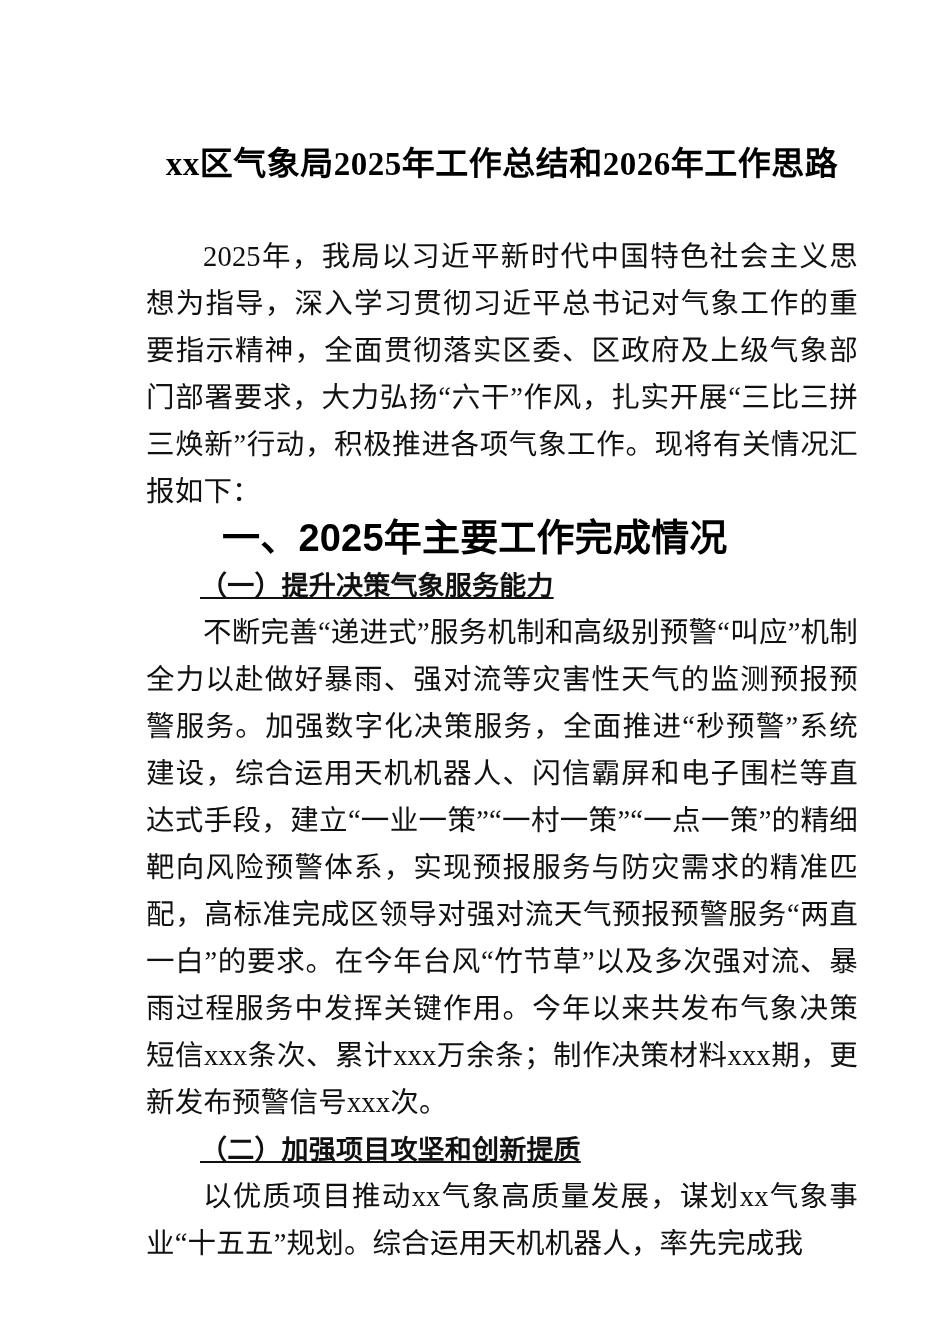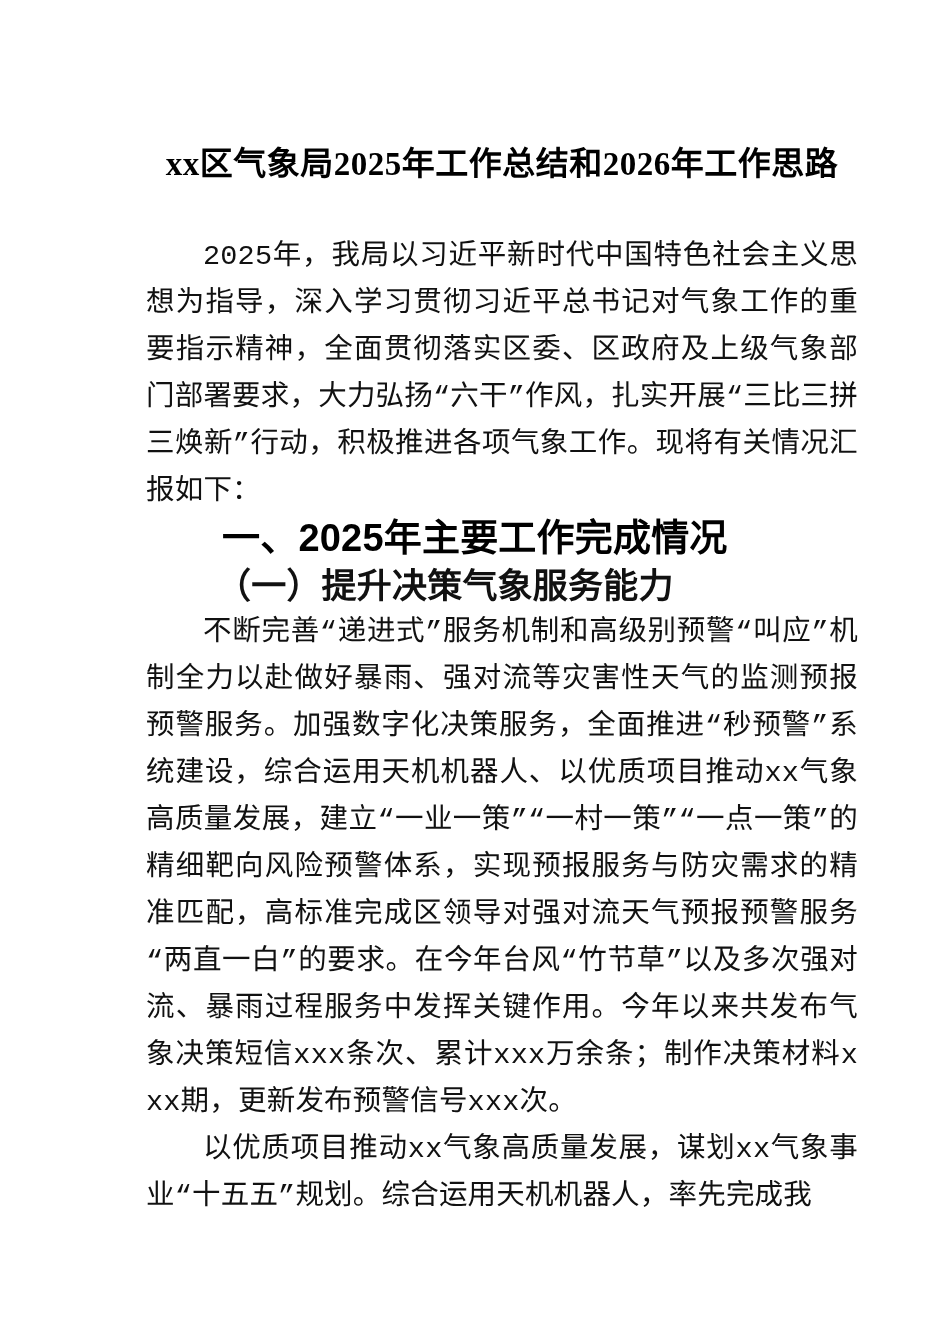--- a/index.html
+++ b/index.html
@@ -45,7 +45,7 @@
 
   
   .para {
-    font-family: Liberation Mono, monospace;
+    font-family: Liberation Serif, serif;
     font-size: 28.5px;
     line-height: 47px;
     text-align: justify;

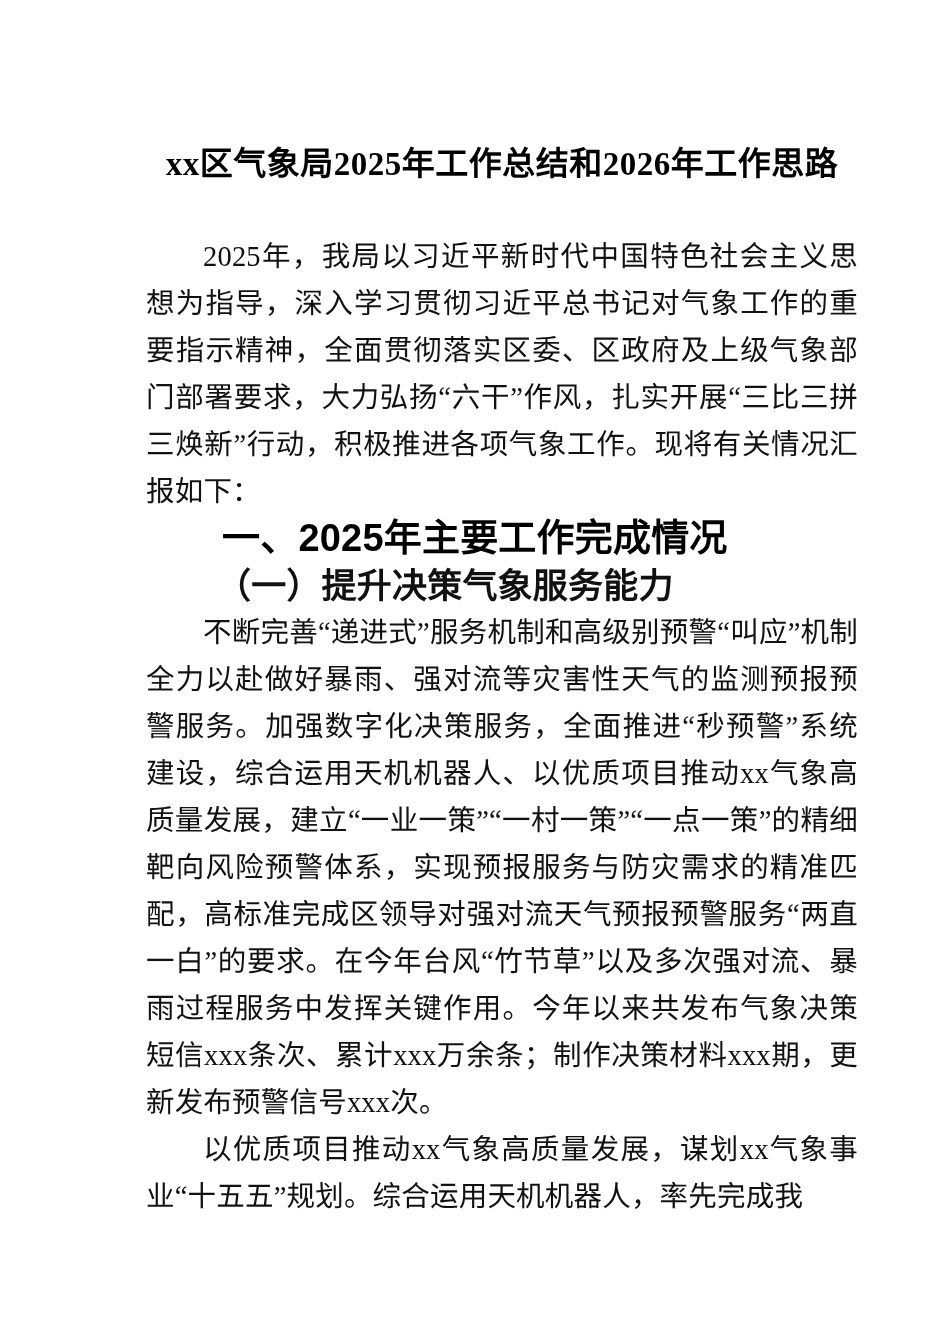--- a/index.html
+++ b/index.html
@@ -76,12 +76,13 @@
   
   .h2-sec {
     font-family: "DejaVu Serif", "Liberation Serif", serif;
-    font-size: 35px;
+    font-size: 27px;
     line-height: 47px;
     text-indent: 2em;
     margin: 0;
     color: #111111;
     letter-spacing: 0.2px;
+    text-decoration: underline;
   }
 
   

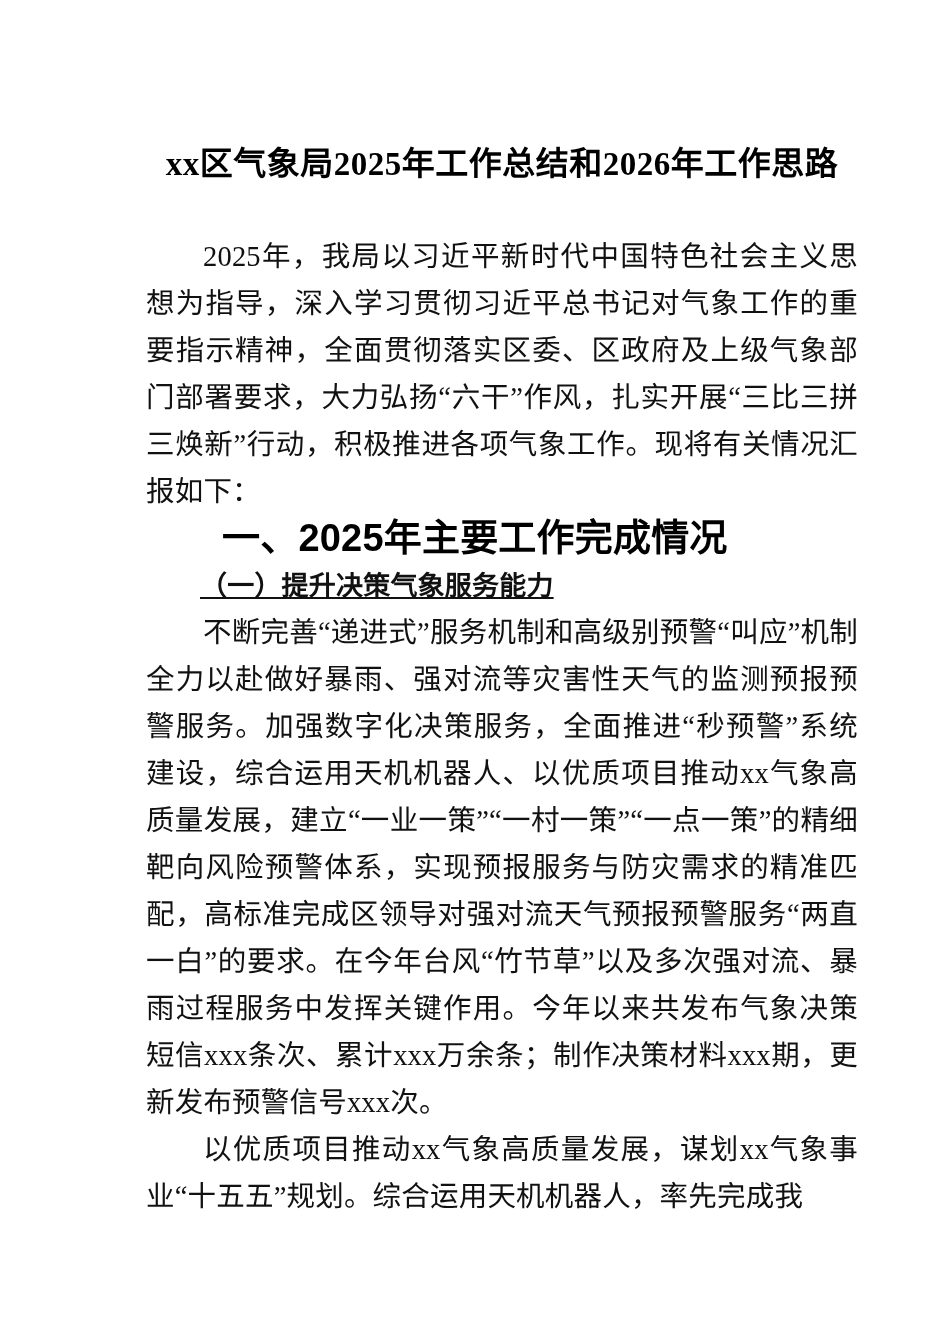--- a/index.html
+++ b/index.html
@@ -104,7 +104,7 @@
 
     <h3 class="h2-sec">（一）提升决策气象服务能力</h3>
 
-    <p class="para">不断完善“递进式”服务机制和高级别预警“叫应”机制全力以赴做好暴雨、强对流等灾害性天气的监测预报预警服务。加强数字化决策服务，全面推进“秒预警”系统建设，综合运用天机机器人、以优质项目推动xx气象高质量发展，建立“一业一策”“一村一策”“一点一策”的精细靶向风险预警体系，实现预报服务与防灾需求的精准匹配，高标准完成区领导对强对流天气预报预警服务“两直一白”的要求。在今年台风“竹节草”以及多次强对流、暴雨过程服务中发挥关键作用。今年以来共发布气象决策短信xxx条次、累计xxx万余条；制作决策材料xxx期，更新发布预警信号xxx次。</p>
+    <p class="para">不断完善“递进式”服务机制和高级别预警“叫应”机制全力以赴做好暴雨、强对流等灾害性天气的监测预报预警服务。加强数字化决策服务，全面推进“秒预警”系统建设，综合运用天机机器人、闪信霸屏和电子围栏等直达式手段，建立“一业一策”“一村一策”“一点一策”的精细靶向风险预警体系，实现预报服务与防灾需求的精准匹配，高标准完成区领导对强对流天气预报预警服务“两直一白”的要求。在今年台风“竹节草”以及多次强对流、暴雨过程服务中发挥关键作用。今年以来共发布气象决策短信xxx条次、累计xxx万余条；制作决策材料xxx期，更新发布预警信号xxx次。</p>
 
 
     <p class="para">以优质项目推动xx气象高质量发展，谋划xx气象事业“十五五”规划。综合运用天机机器人，率先完成我</p>

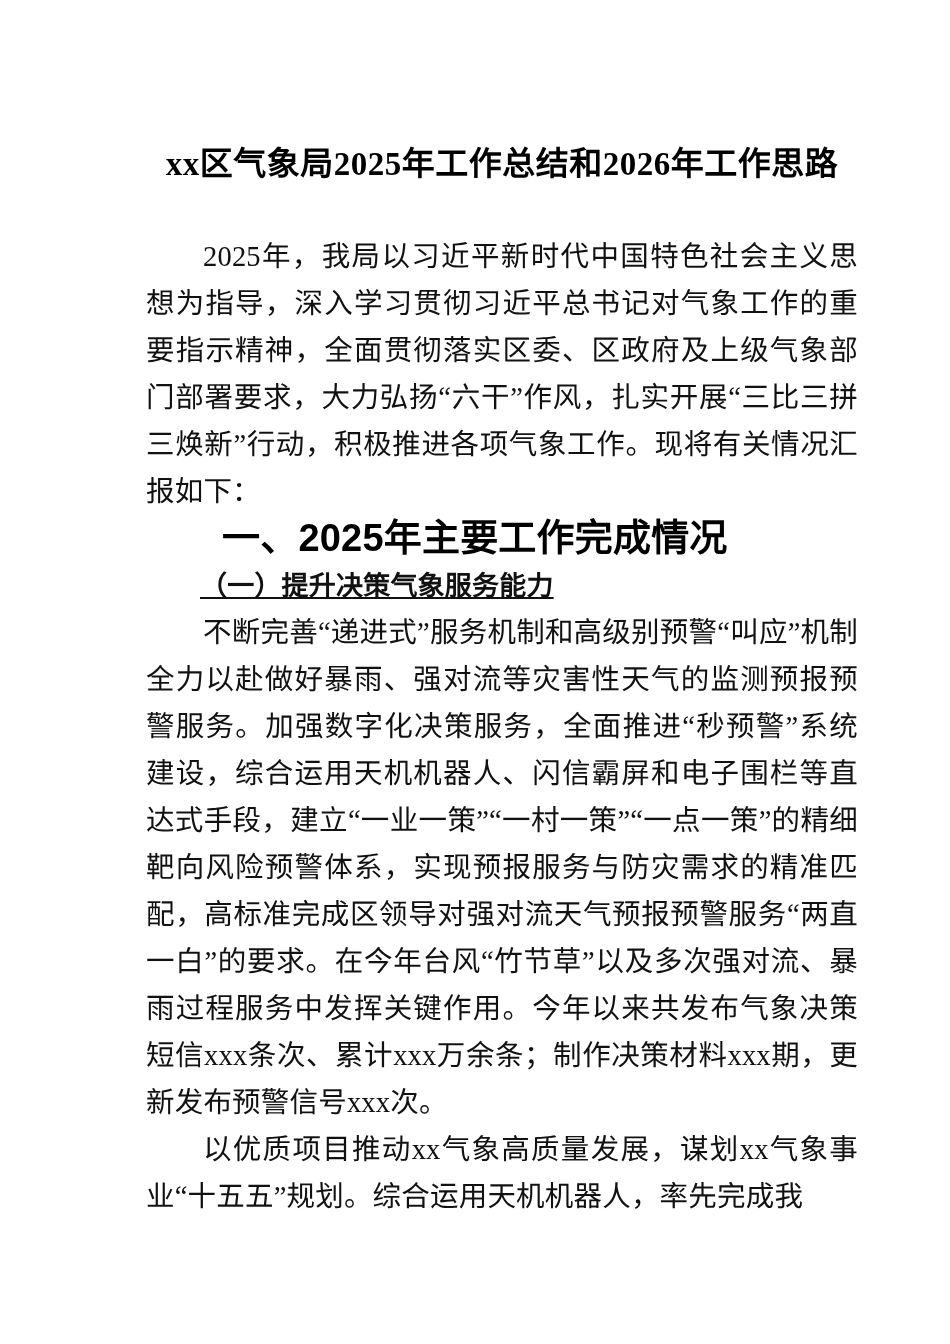--- a/index.html
+++ b/index.html
@@ -106,6 +106,7 @@
 
     <p class="para">不断完善“递进式”服务机制和高级别预警“叫应”机制全力以赴做好暴雨、强对流等灾害性天气的监测预报预警服务。加强数字化决策服务，全面推进“秒预警”系统建设，综合运用天机机器人、闪信霸屏和电子围栏等直达式手段，建立“一业一策”“一村一策”“一点一策”的精细靶向风险预警体系，实现预报服务与防灾需求的精准匹配，高标准完成区领导对强对流天气预报预警服务“两直一白”的要求。在今年台风“竹节草”以及多次强对流、暴雨过程服务中发挥关键作用。今年以来共发布气象决策短信xxx条次、累计xxx万余条；制作决策材料xxx期，更新发布预警信号xxx次。</p>
 
+    <h3 class="h2-sec">（二）加强项目攻坚和创新提质</h3>
 
     <p class="para">以优质项目推动xx气象高质量发展，谋划xx气象事业“十五五”规划。综合运用天机机器人，率先完成我</p>
 

